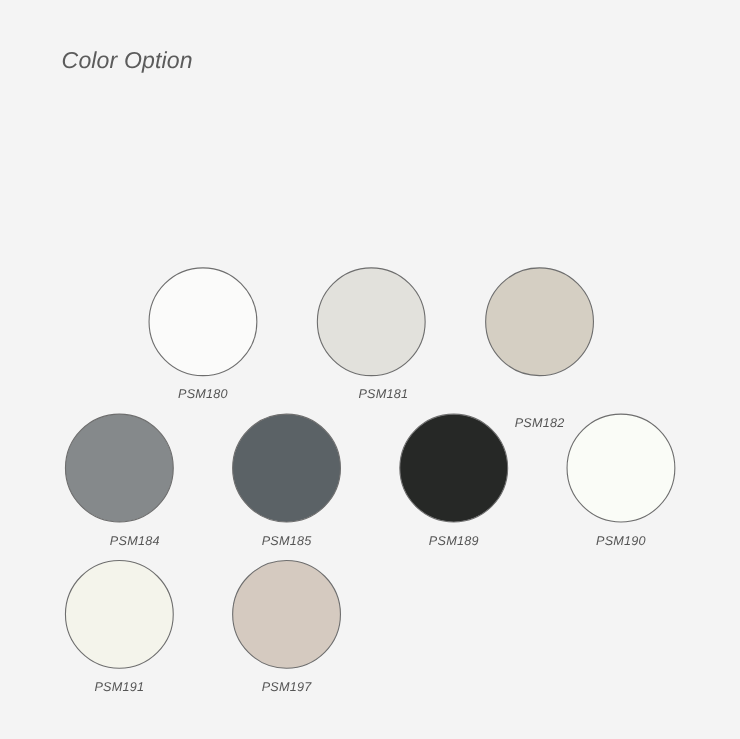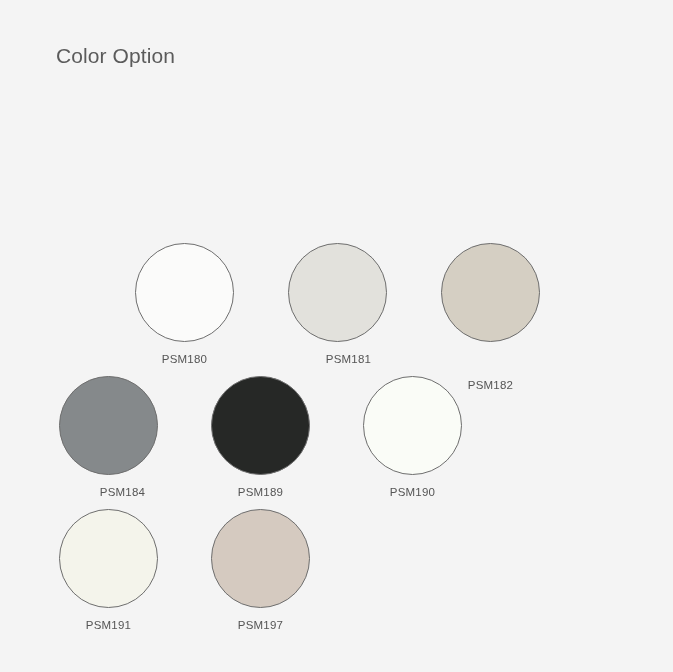--- a/index.html
+++ b/index.html
@@ -21,6 +21,7 @@
     position: relative;
     width: 673px;
     height: 672px;
+    font-style: italic;
   }
 
   .page-title {

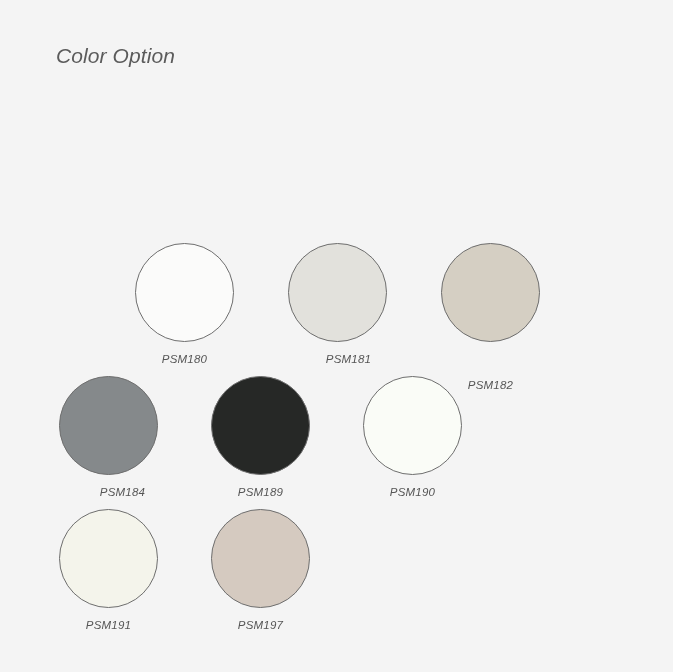--- a/index.html
+++ b/index.html
@@ -116,6 +116,10 @@
         <span class="swatch-label" style="color: rgb(85, 85, 85); padding-left: 28px;">PSM184</span>
       </div>
       <div class="swatch-cell">
+        <span class="swatch-circle" style="background: rgb(91, 98, 102); border-color: rgb(110, 110, 110);"></span>
+        <span class="swatch-label" style="color: rgb(85, 85, 85);">PSM185</span>
+      </div>
+      <div class="swatch-cell">
         <span class="swatch-circle" style="background: rgb(38, 40, 38); border-color: rgb(110, 110, 110);"></span>
         <span class="swatch-label" style="color: rgb(85, 85, 85);">PSM189</span>
       </div>

